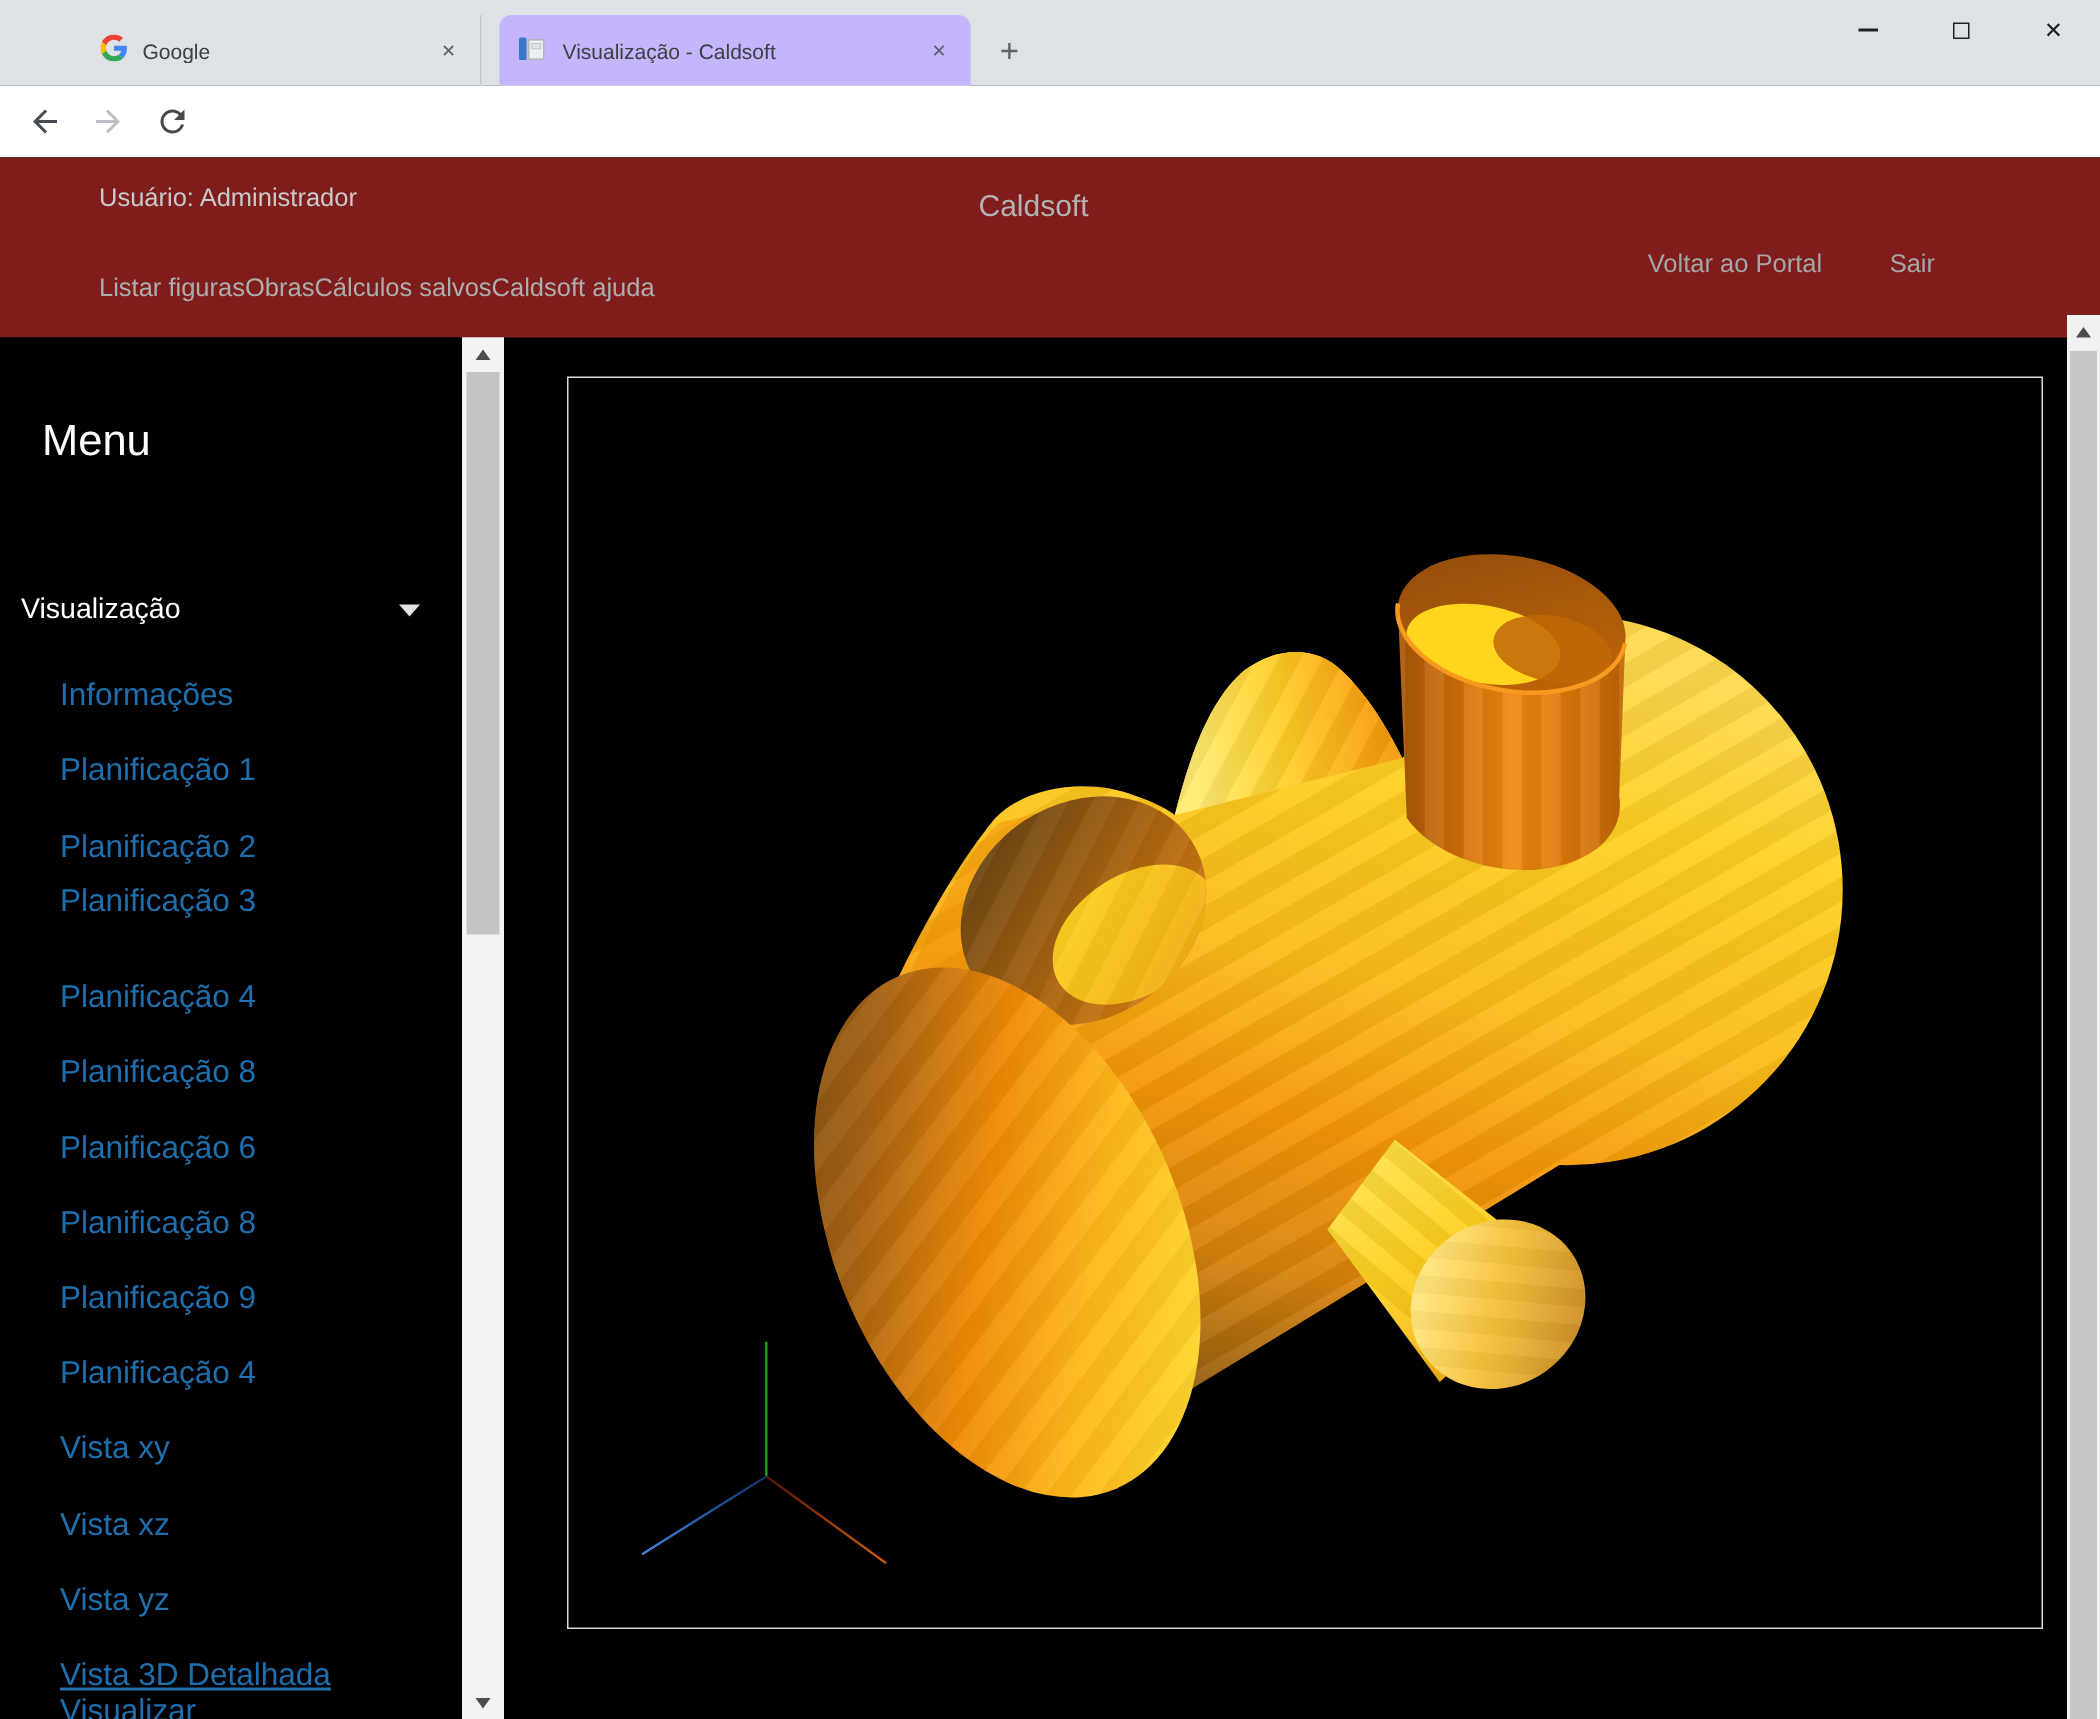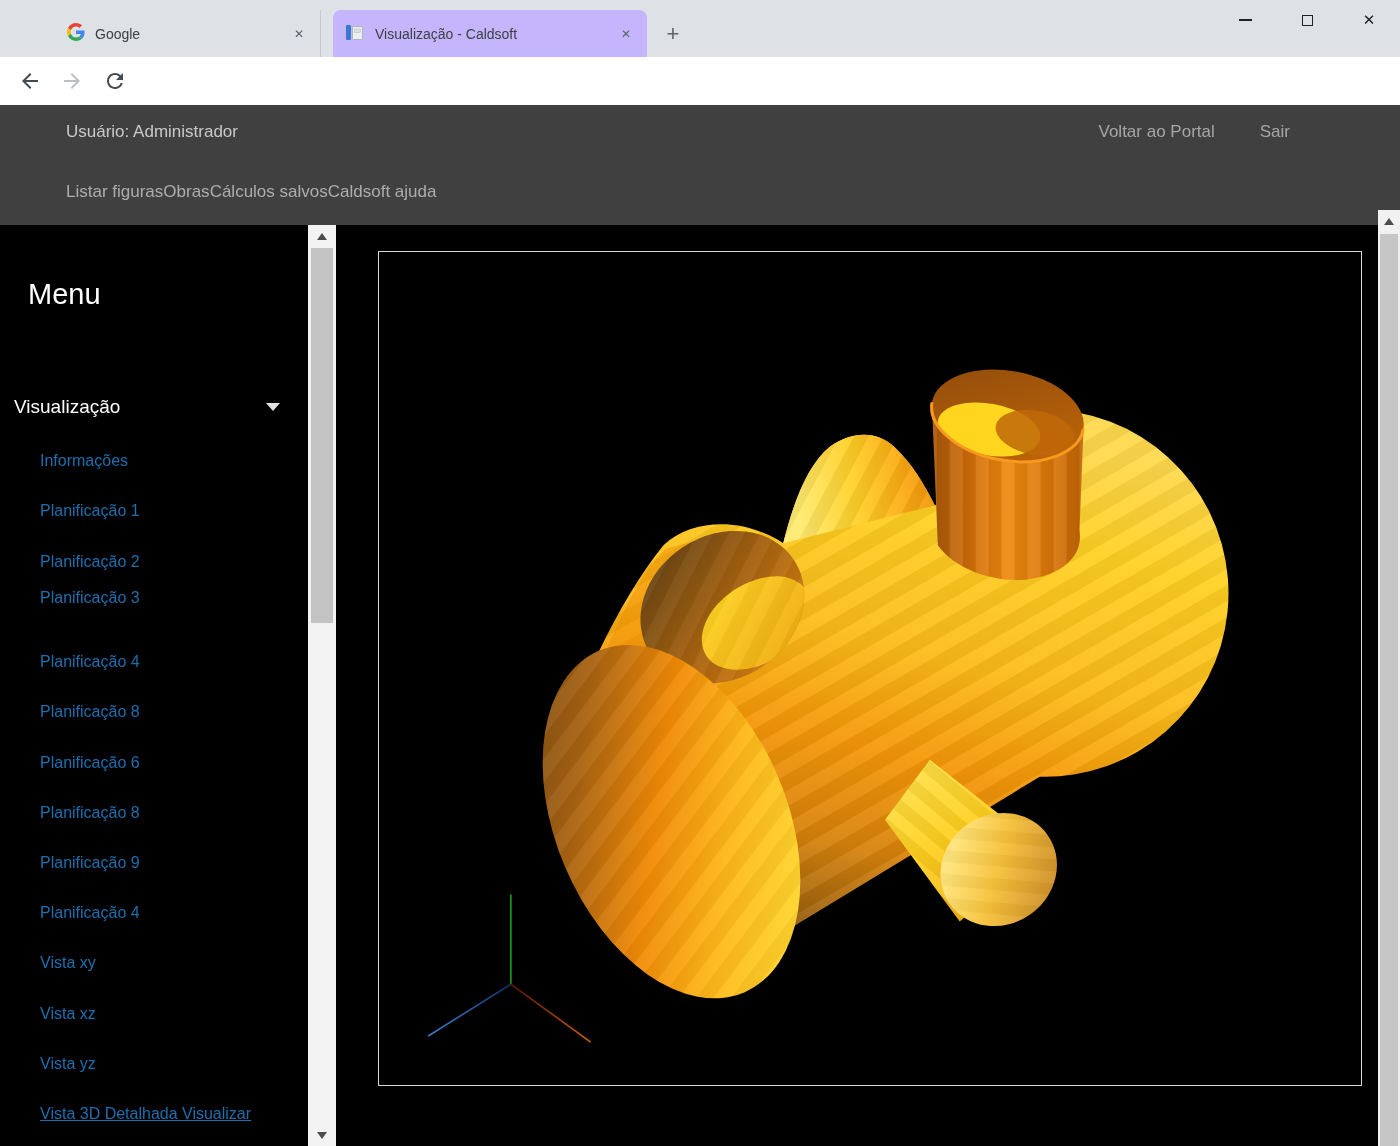--- a/index.html
+++ b/index.html
@@ -39,7 +39,7 @@
 
   
   #page { position:absolute; left:0; top:105px; width:1400px; height:1041px; background:#000; }
-  #band { position:absolute; left:0; top:0; width:1400px; height:120px; background:#404040; }
+  #band { position:absolute; left:0; top:0; width:1400px; height:120px; background:#7f1d1d; }
   #user-label { position:absolute; left:66px; top:17px; font-size:17px; color:#c9c9c9; }
   #brand { position:absolute; left:0; top:22px; width:1378px; text-align:center; font-size:20px; color:#b3b3b3; }
   #band-right { position:absolute; right:110px; top:17px; display:flex; gap:45px; font-size:17px; color:#a6a6a6; }

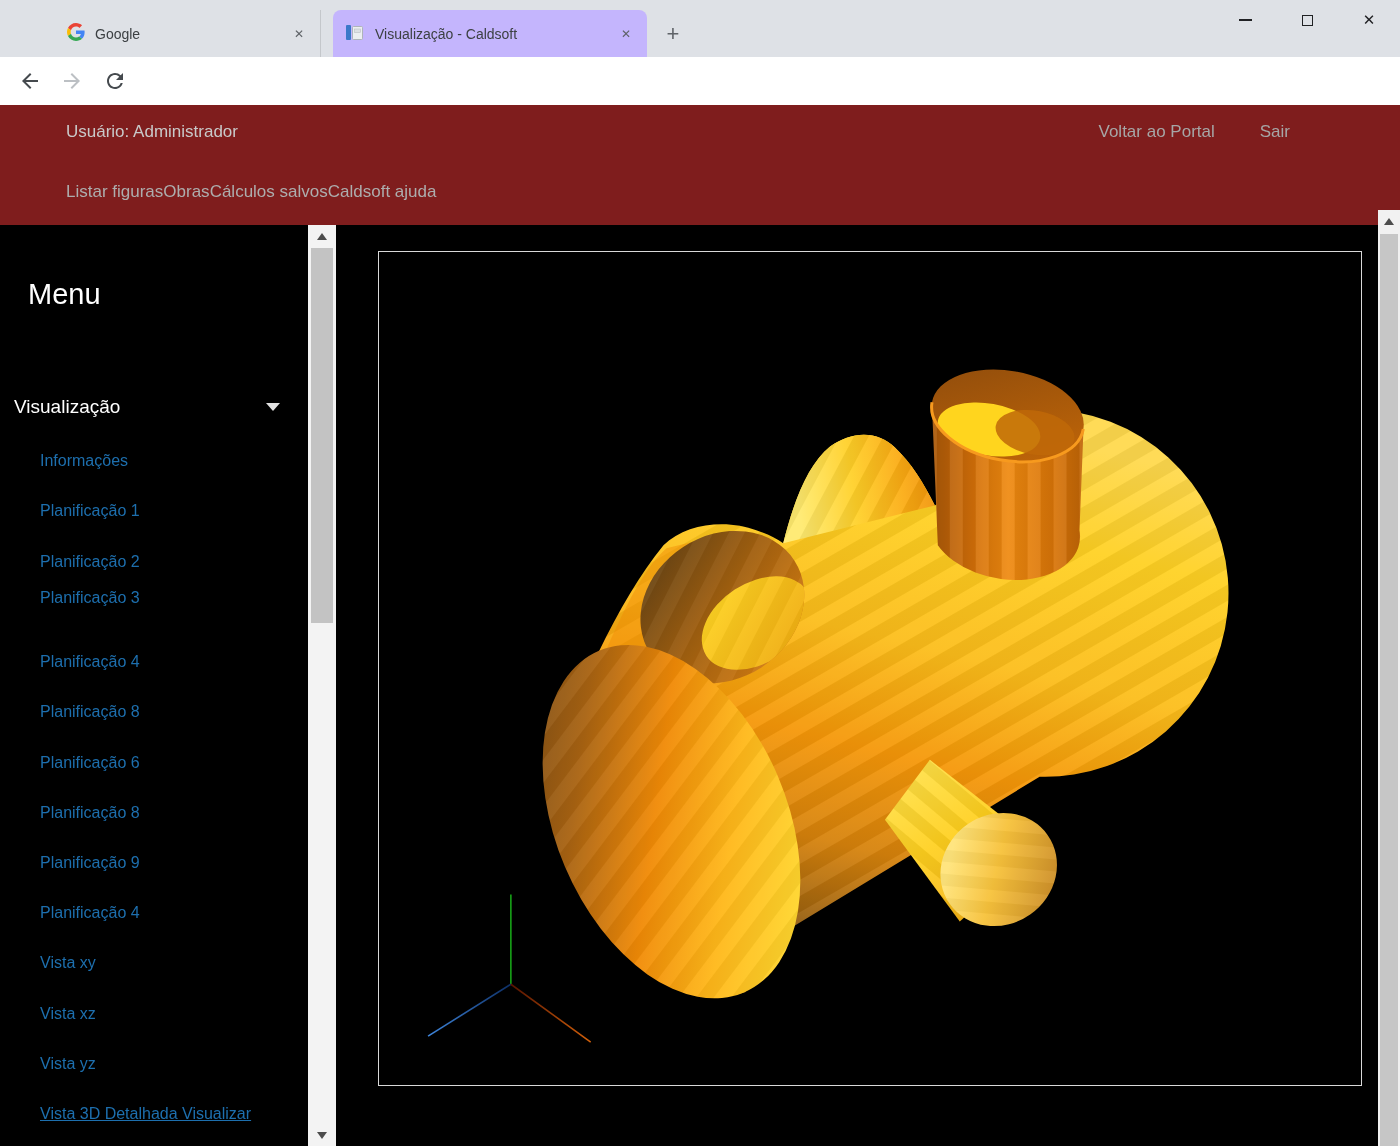--- a/index.html
+++ b/index.html
@@ -149,6 +149,7 @@
 
     <div id="band">
       <span id="user-label">Usuário: Administrador</span>
+      <div id="brand">Caldsoft</div>
       <div id="band-right">
         <span>Voltar ao Portal</span>
         <span>Sair</span>

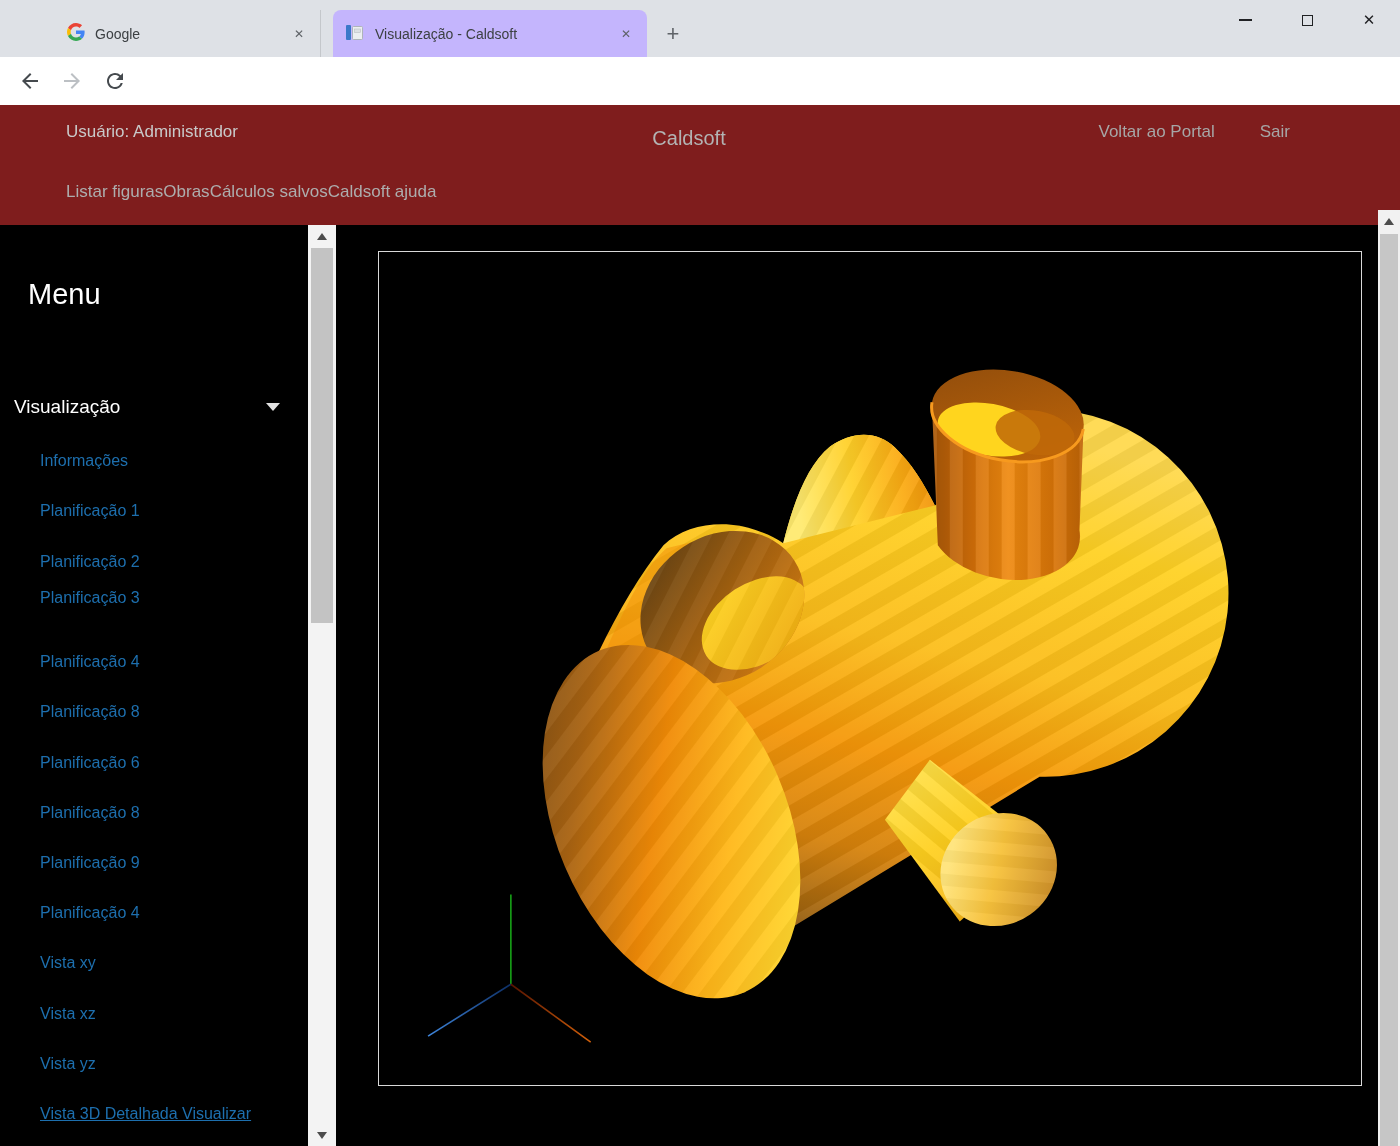--- a/index.html
+++ b/index.html
@@ -43,7 +43,7 @@
   #user-label { position:absolute; left:66px; top:17px; font-size:17px; color:#c9c9c9; }
   #brand { position:absolute; left:0; top:22px; width:1378px; text-align:center; font-size:20px; color:#b3b3b3; }
   #band-right { position:absolute; right:110px; top:17px; display:flex; gap:45px; font-size:17px; color:#a6a6a6; }
-  #band-right span { cursor:pointer; }
+  #band-right span { cursor:pointer;margin-top:44px; }
   #main-nav { position:absolute; left:66px; top:77px; display:flex; font-size:17px; color:#adadad; }
   #main-nav span { cursor:pointer; }
 

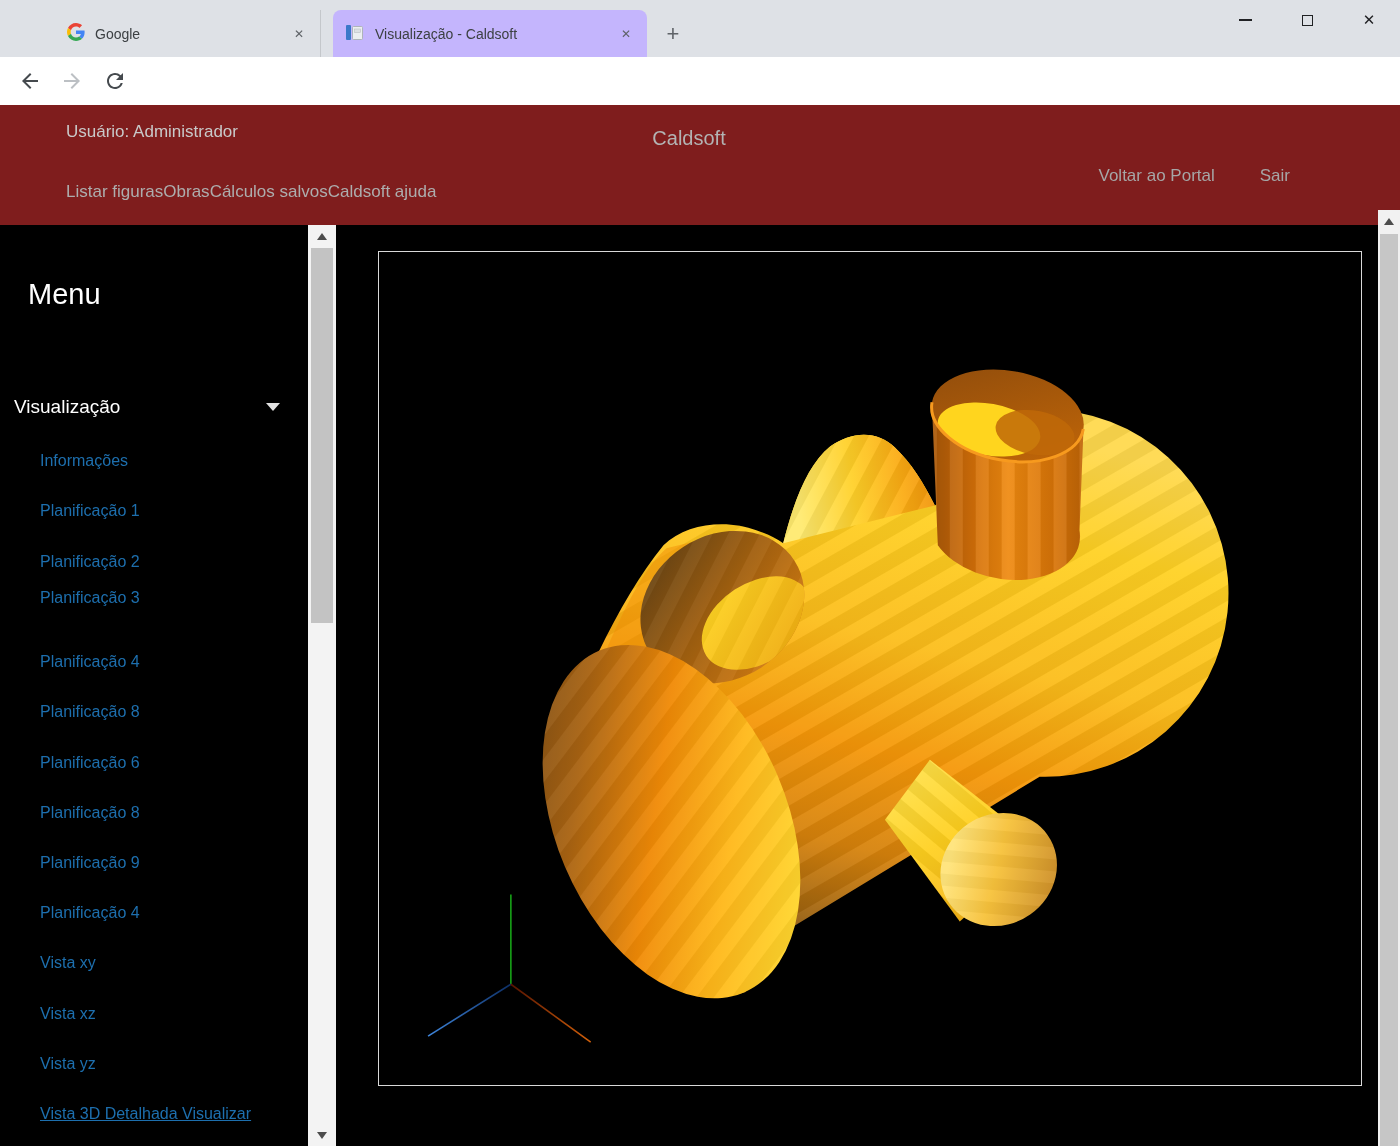--- a/index.html
+++ b/index.html
@@ -52,7 +52,7 @@
   #section-row { position:absolute; left:14px; top:171px; width:280px; color:#fff; font-size:19px; }
   #section-caret { position:absolute; left:266px; top:178px; width:0; height:0;
      border-left:7px solid transparent; border-right:7px solid transparent; border-top:8px solid #e2e2e2; }
-  .side-link { position:absolute; left:40px; font-size:16px; color:#1d6fae; text-decoration:none; cursor:pointer; }
+  .side-link { position:absolute; left:40px; font-size:21px; color:#1d6fae; text-decoration:none; cursor:pointer; }
   .side-link.underline { text-decoration:underline; }
 
   

